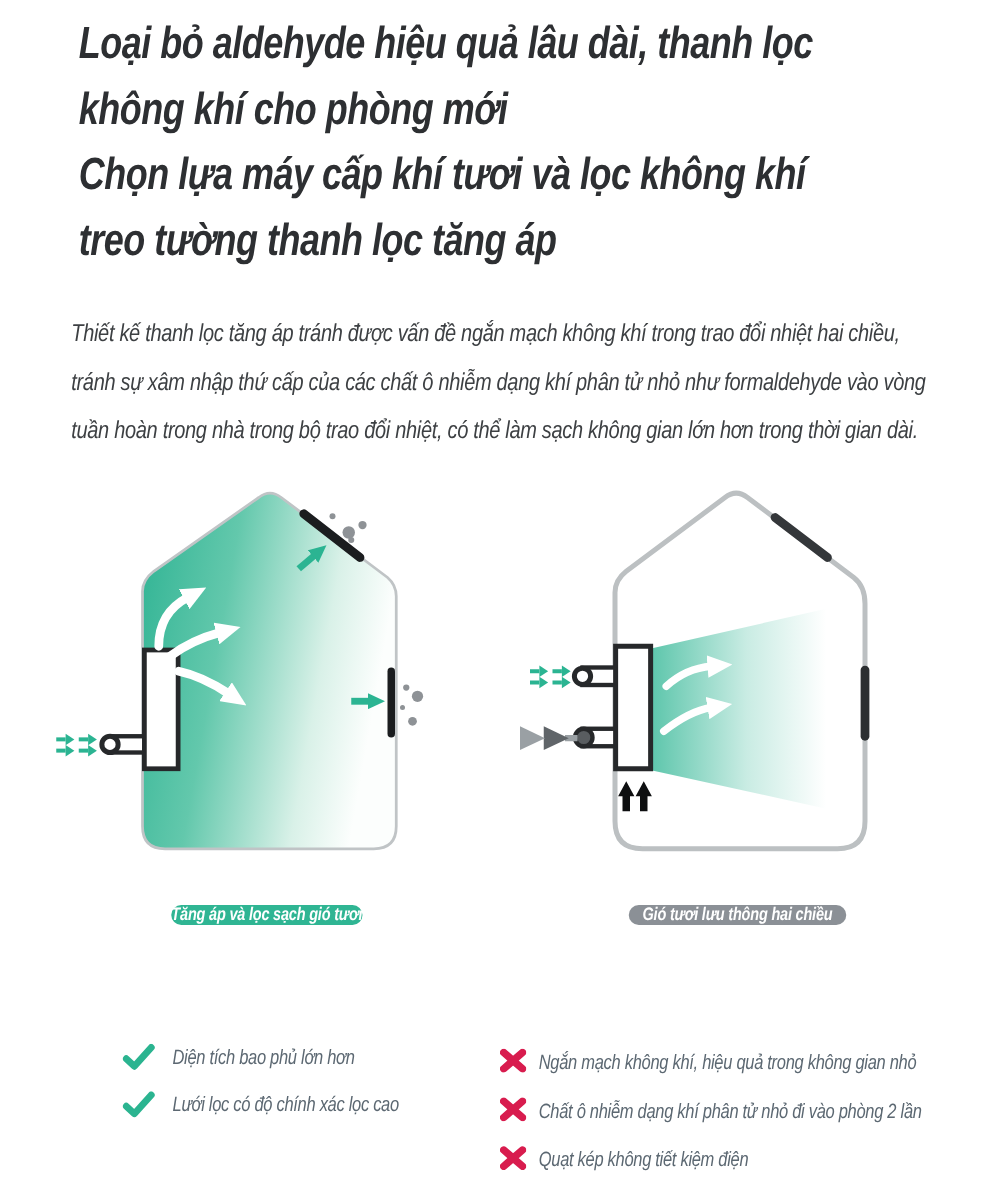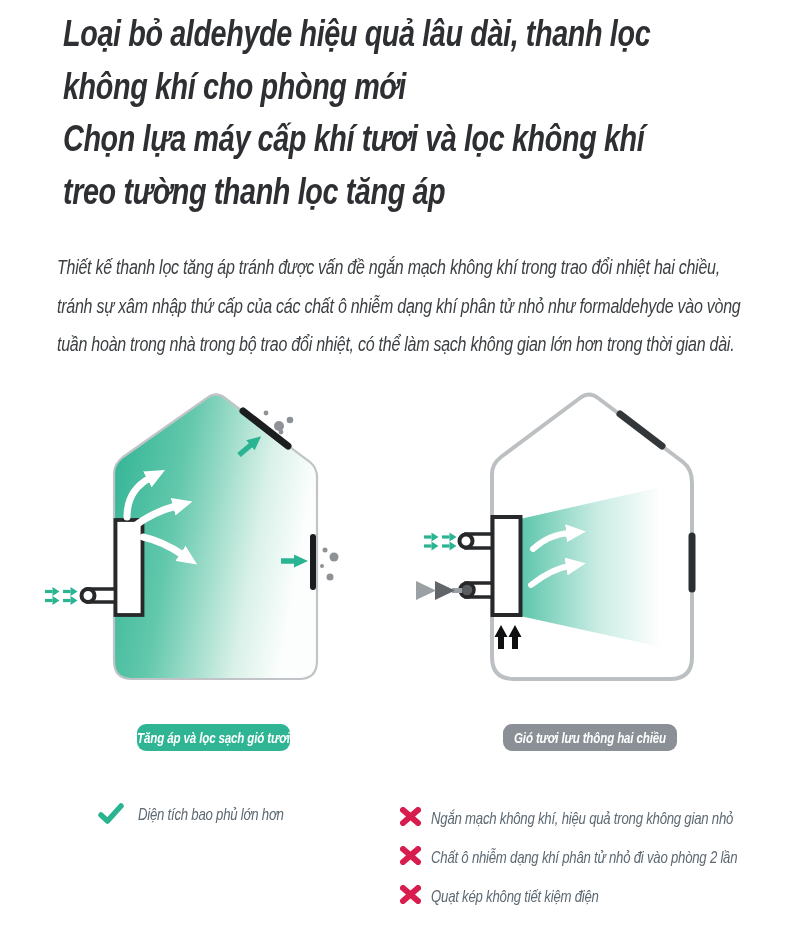--- a/index.html
+++ b/index.html
@@ -25,7 +25,7 @@
   .diagram-svg{position:absolute;left:0;top:378px;width:790px;height:322px;}
   
   .pill{
-    position:absolute;top:724px;height:27px;border-radius:9px;
+    position:absolute;top:724px;height:16px;border-radius:9px;
     display:flex;align-items:center;justify-content:center;
     color:#ffffff;font-size:14.5px;font-weight:700;letter-spacing:-0.2px;
     white-space:nowrap;

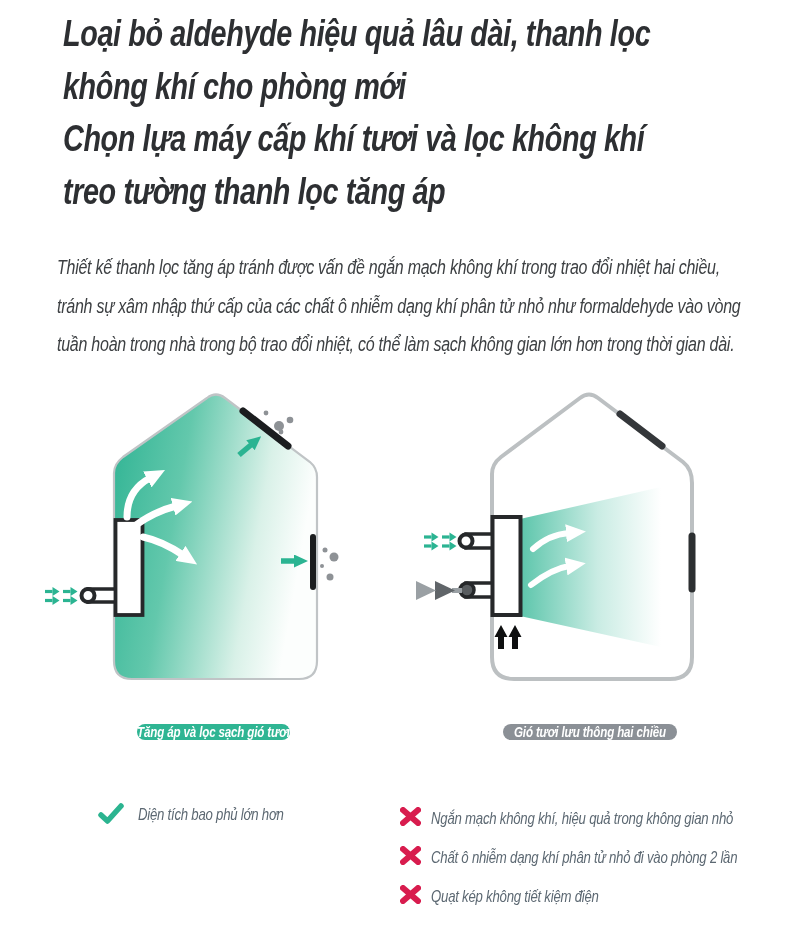--- a/index.html
+++ b/index.html
@@ -34,7 +34,7 @@
   .pill-left{left:137px;width:153px;background:#2fb593;}
   .pill-right{left:503px;width:174px;background:#8b9096;text-align:center;}
   
-  .feature-list{position:absolute;display:flex;flex-direction:column;}
+  .feature-list{position:absolute;display:flex;flex-direction:column;margin-top:32px;}
   .pros-list{left:98px;top:802px;gap:14px;}
   .cons-list{left:400px;top:806px;gap:15px;}
   .feature-row{display:flex;align-items:flex-start;}

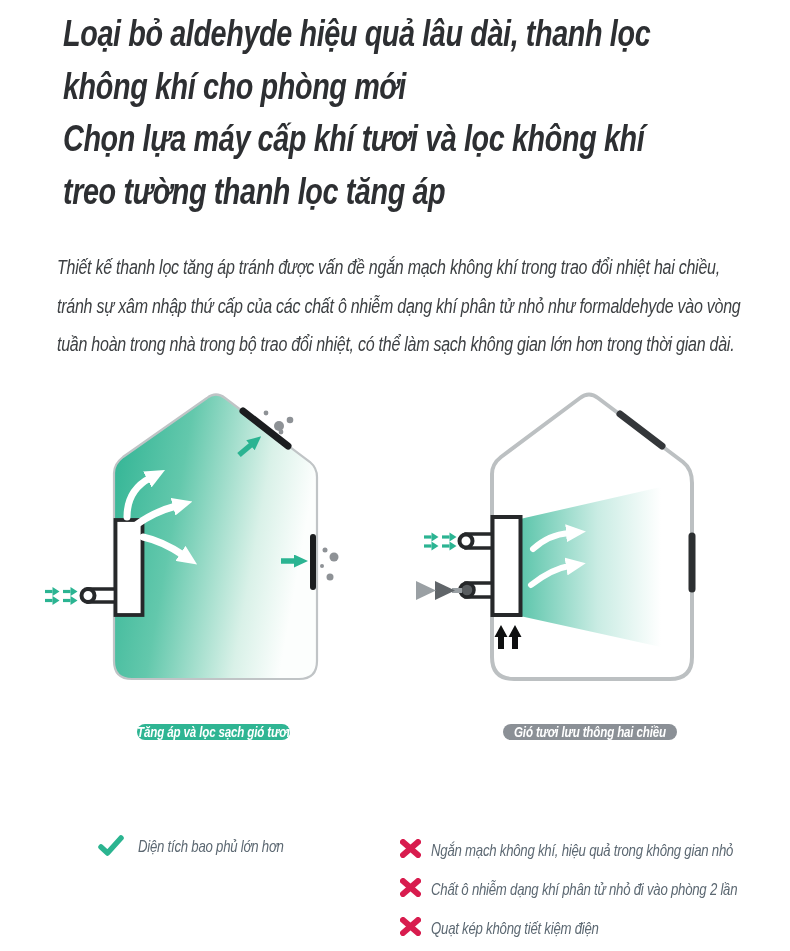--- a/index.html
+++ b/index.html
@@ -190,6 +190,12 @@
       </svg>
       <div class="feature-text">Diện tích bao phủ lớn hơn</div>
     </div>
+    <div class="feature-row">
+      <svg class="feature-icon" width="26" height="21" viewBox="0 0 26 21">
+        <path d="M3 12 L9.5 18 L23 3" fill="none" stroke="#2bb490" stroke-width="5.5" stroke-linecap="round" stroke-linejoin="round"></path>
+      </svg>
+      <div class="feature-text">Lưới lọc có độ chính xác lọc cao</div>
+    </div>
   </div>
 
   <div class="feature-list cons-list">

